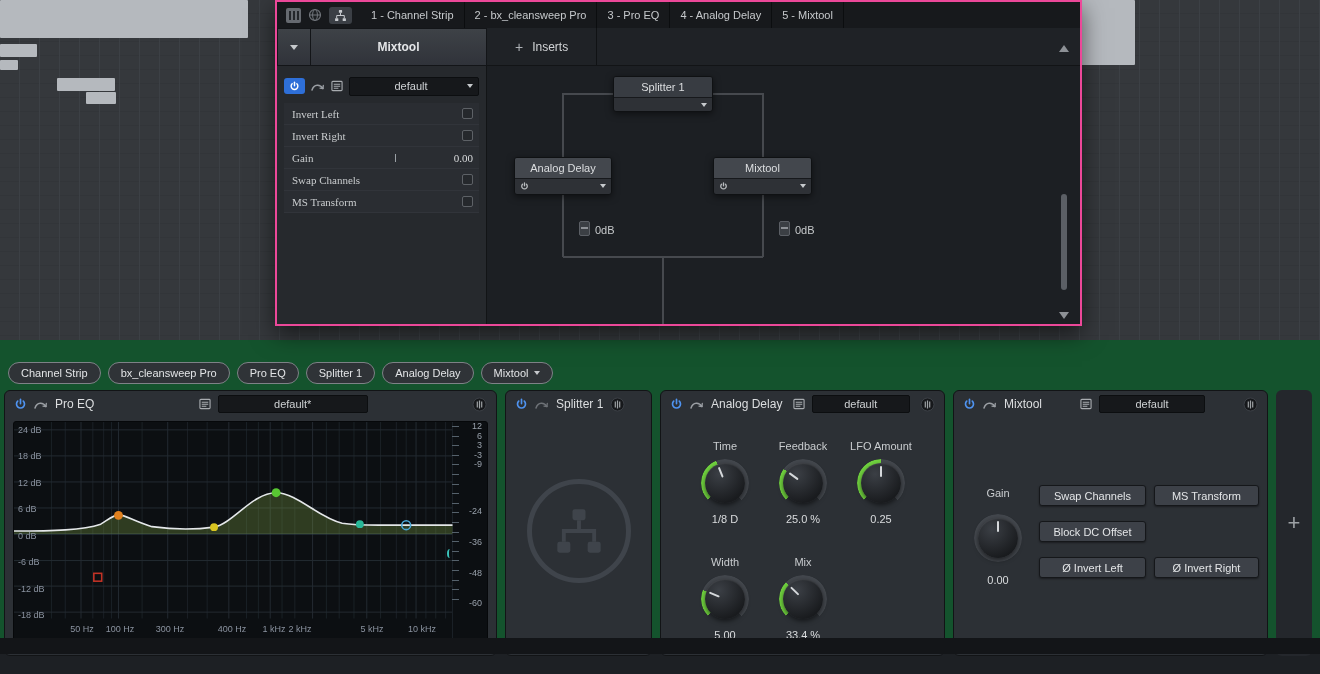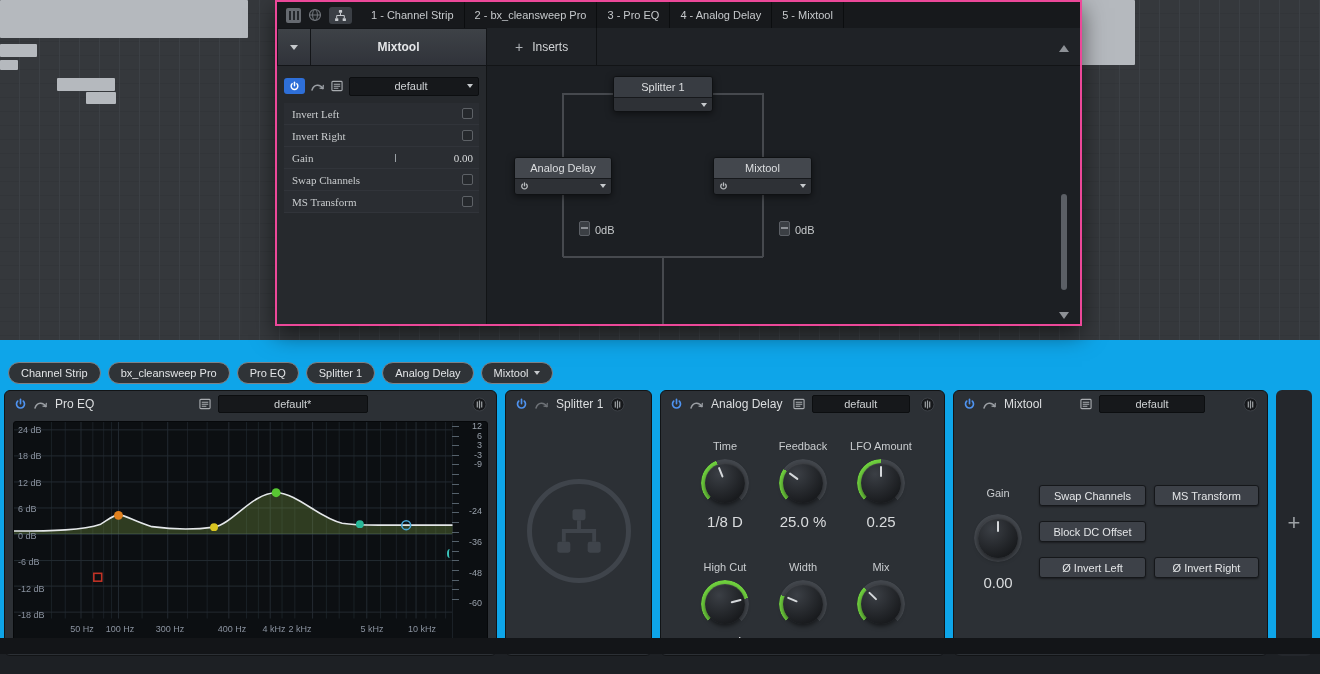--- a/index.html
+++ b/index.html
@@ -64,7 +64,7 @@
   .caret{width:0;height:0;border-left:4px solid transparent;border-right:4px solid transparent;border-top:5px solid #c6c9cc;display:inline-block;}
   .caret.sm{border-left-width:3px;border-right-width:3px;border-top-width:4px;}
   
-  .bottom-area{position:absolute;left:0;top:340px;width:1320px;height:314px;background:#0ea5e9;}
+  .bottom-area{position:absolute;left:0;top:340px;width:1320px;height:314px;background:#14532d;}
   .chips{position:absolute;left:8px;top:22px;display:flex;gap:7px;}
   .chip{height:20px;display:flex;align-items:center;gap:6px;padding:0 12px;border:1px solid #7e8287;border-radius:11px;
        background:#2f3337;font-size:11px;color:#e2e4e6;white-space:nowrap;}

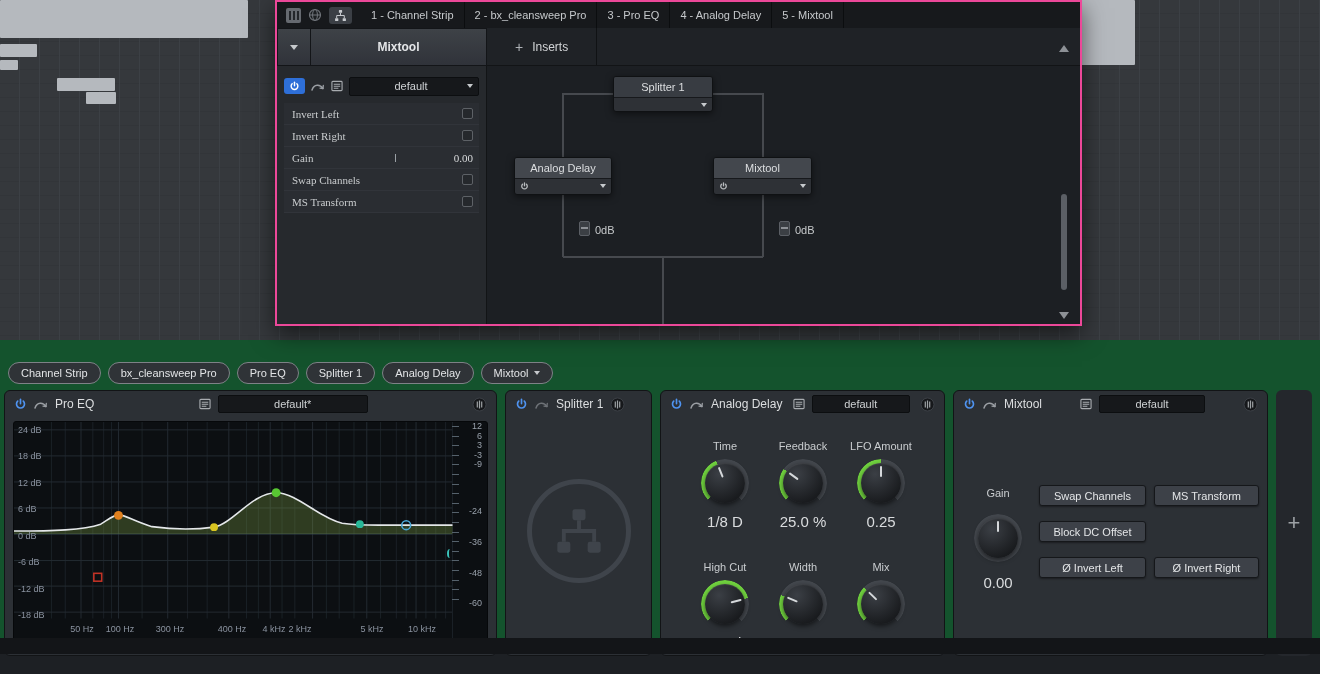--- a/index.html
+++ b/index.html
@@ -103,7 +103,7 @@
   .knob-cell{display:flex;flex-direction:column;align-items:center;}
   .knob-label{height:28px;width:74px;display:flex;align-items:flex-end;justify-content:center;text-align:center;
        font-size:11px;line-height:13px;color:#c9cccf;margin-bottom:6px;}
-  .knob-value{margin-top:6px;font-size:15px;color:#dadcde;}
+  .knob-value{margin-top:6px;font-size:11px;color:#dadcde;}
   
   .mt-gain{position:absolute;left:16px;top:96px;width:56px;display:flex;flex-direction:column;align-items:center;}
   .mt-gain .knob-label{height:auto;width:auto;margin-bottom:14px;}

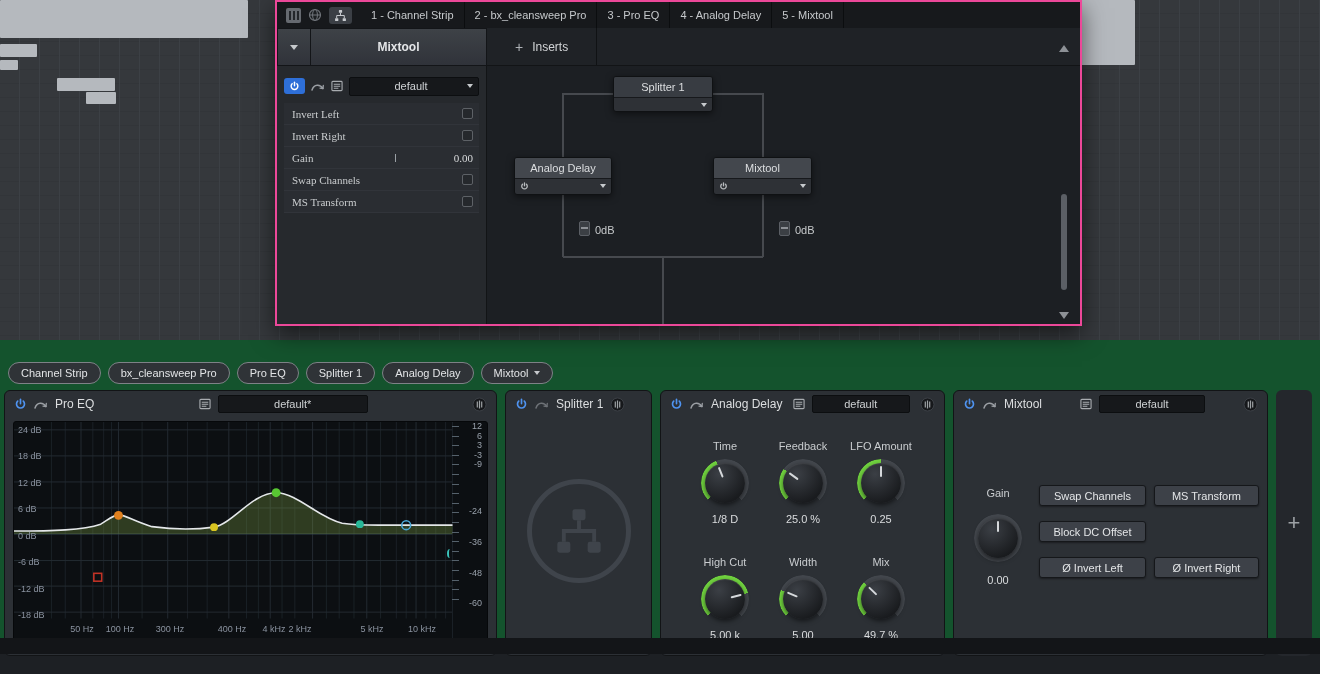--- a/index.html
+++ b/index.html
@@ -489,15 +489,6 @@
             <div class="knob-value">0.25</div>
           </div>
           <div class="knob-cell">
-            <div class="knob-label">High Cut</div>
-            <div class="knob" style="--frac: 0.78;">
-                <div class="knob-ring"></div>
-                <div class="knob-cap"></div>
-                <div class="knob-ptr"></div>
-              </div>
-            <div class="knob-value">5.00 k</div>
-          </div>
-          <div class="knob-cell">
             <div class="knob-label">Width</div>
             <div class="knob" style="--frac: 0.25;">
                 <div class="knob-ring"></div>

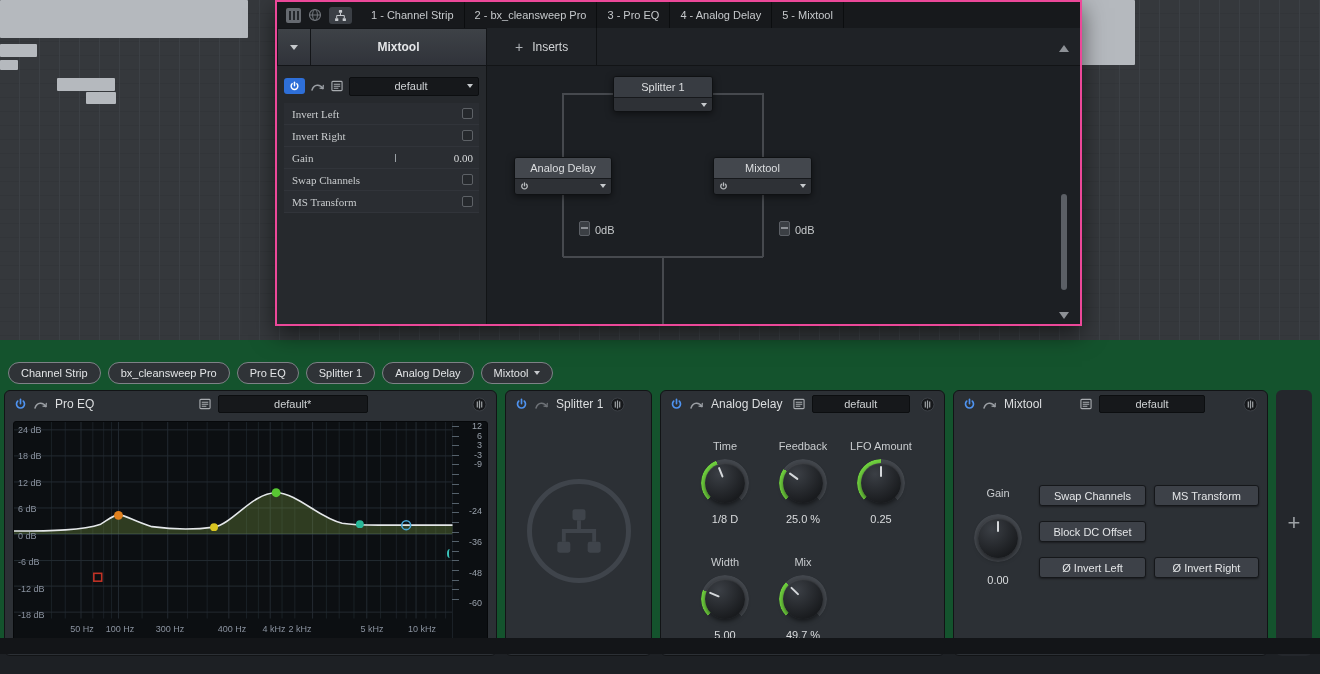--- a/index.html
+++ b/index.html
@@ -372,7 +372,7 @@
           <span class="eq-lbl eq-freq" style="left:106px;top:202px">100 Hz</span>
           <span class="eq-lbl eq-freq" style="left:156px;top:202px">300 Hz</span>
           <span class="eq-lbl eq-freq" style="left:218px;top:202px">400 Hz</span>
-          <span class="eq-lbl eq-freq" style="left:260px;top:202px">4 kHz</span>
+          <span class="eq-lbl eq-freq" style="left:260px;top:202px">1 kHz</span>
           <span class="eq-lbl eq-freq" style="left:286px;top:202px">2 kHz</span>
           <span class="eq-lbl eq-freq" style="left:358px;top:202px">5 kHz</span>
           <span class="eq-lbl eq-freq" style="left:408px;top:202px">10 kHz</span>

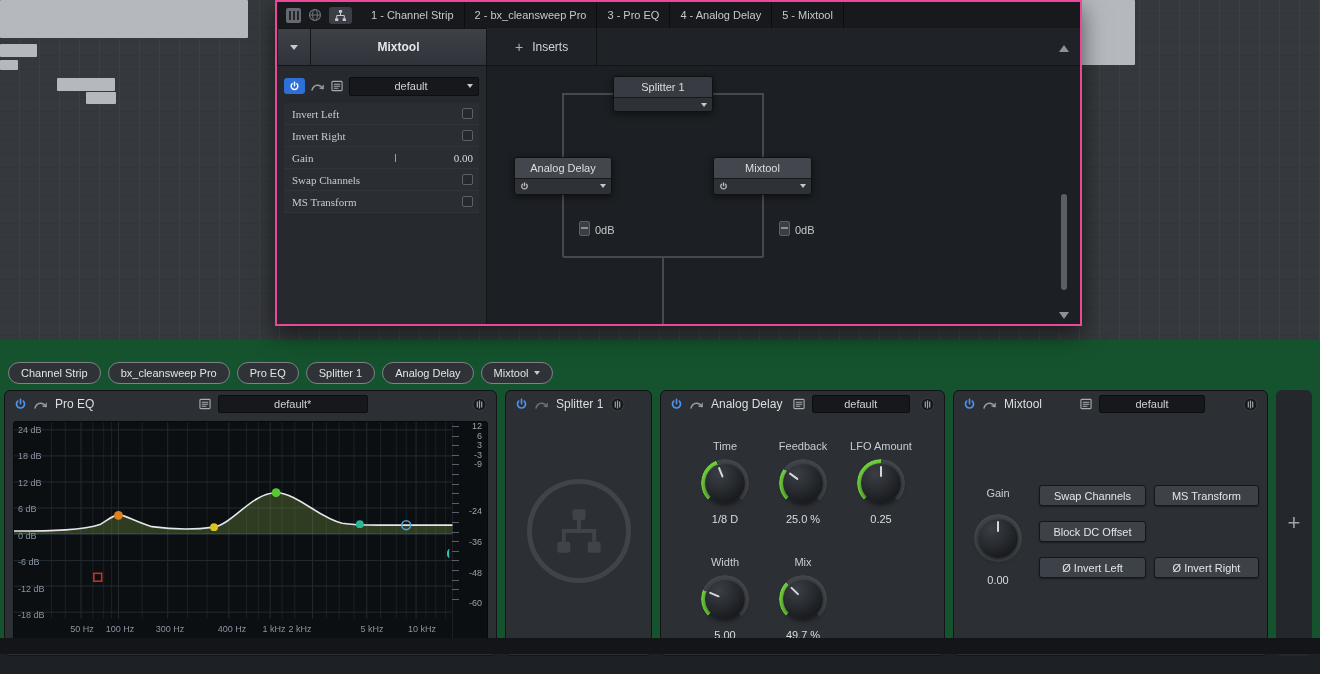--- a/index.html
+++ b/index.html
@@ -504,7 +504,7 @@
                 <div class="knob-cap"></div>
                 <div class="knob-ptr"></div>
               </div>
-            <div class="knob-value">49.7 %</div>
+            <div class="knob-value">33.4 %</div>
           </div>
         </div>
       </div>

